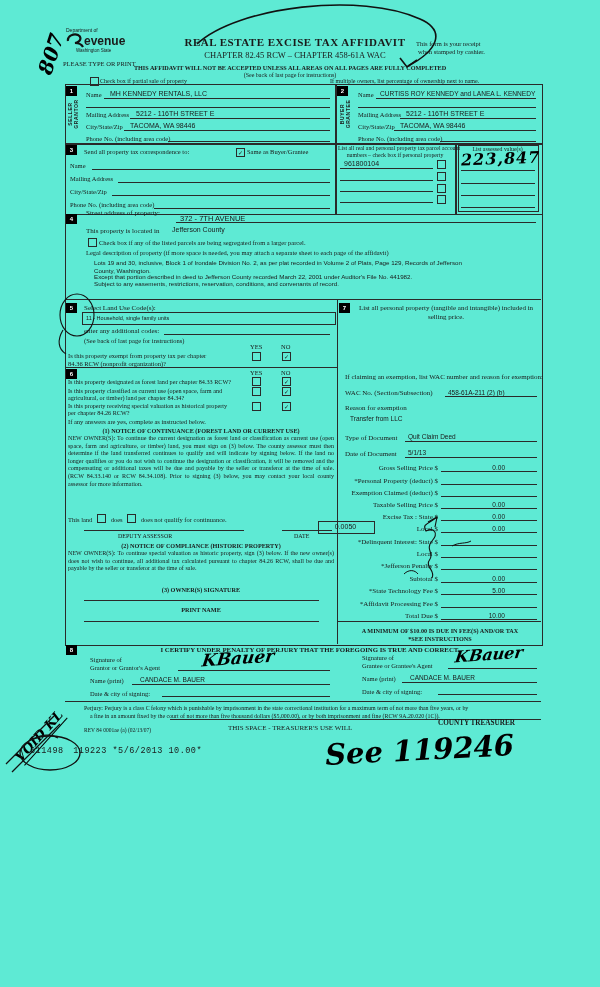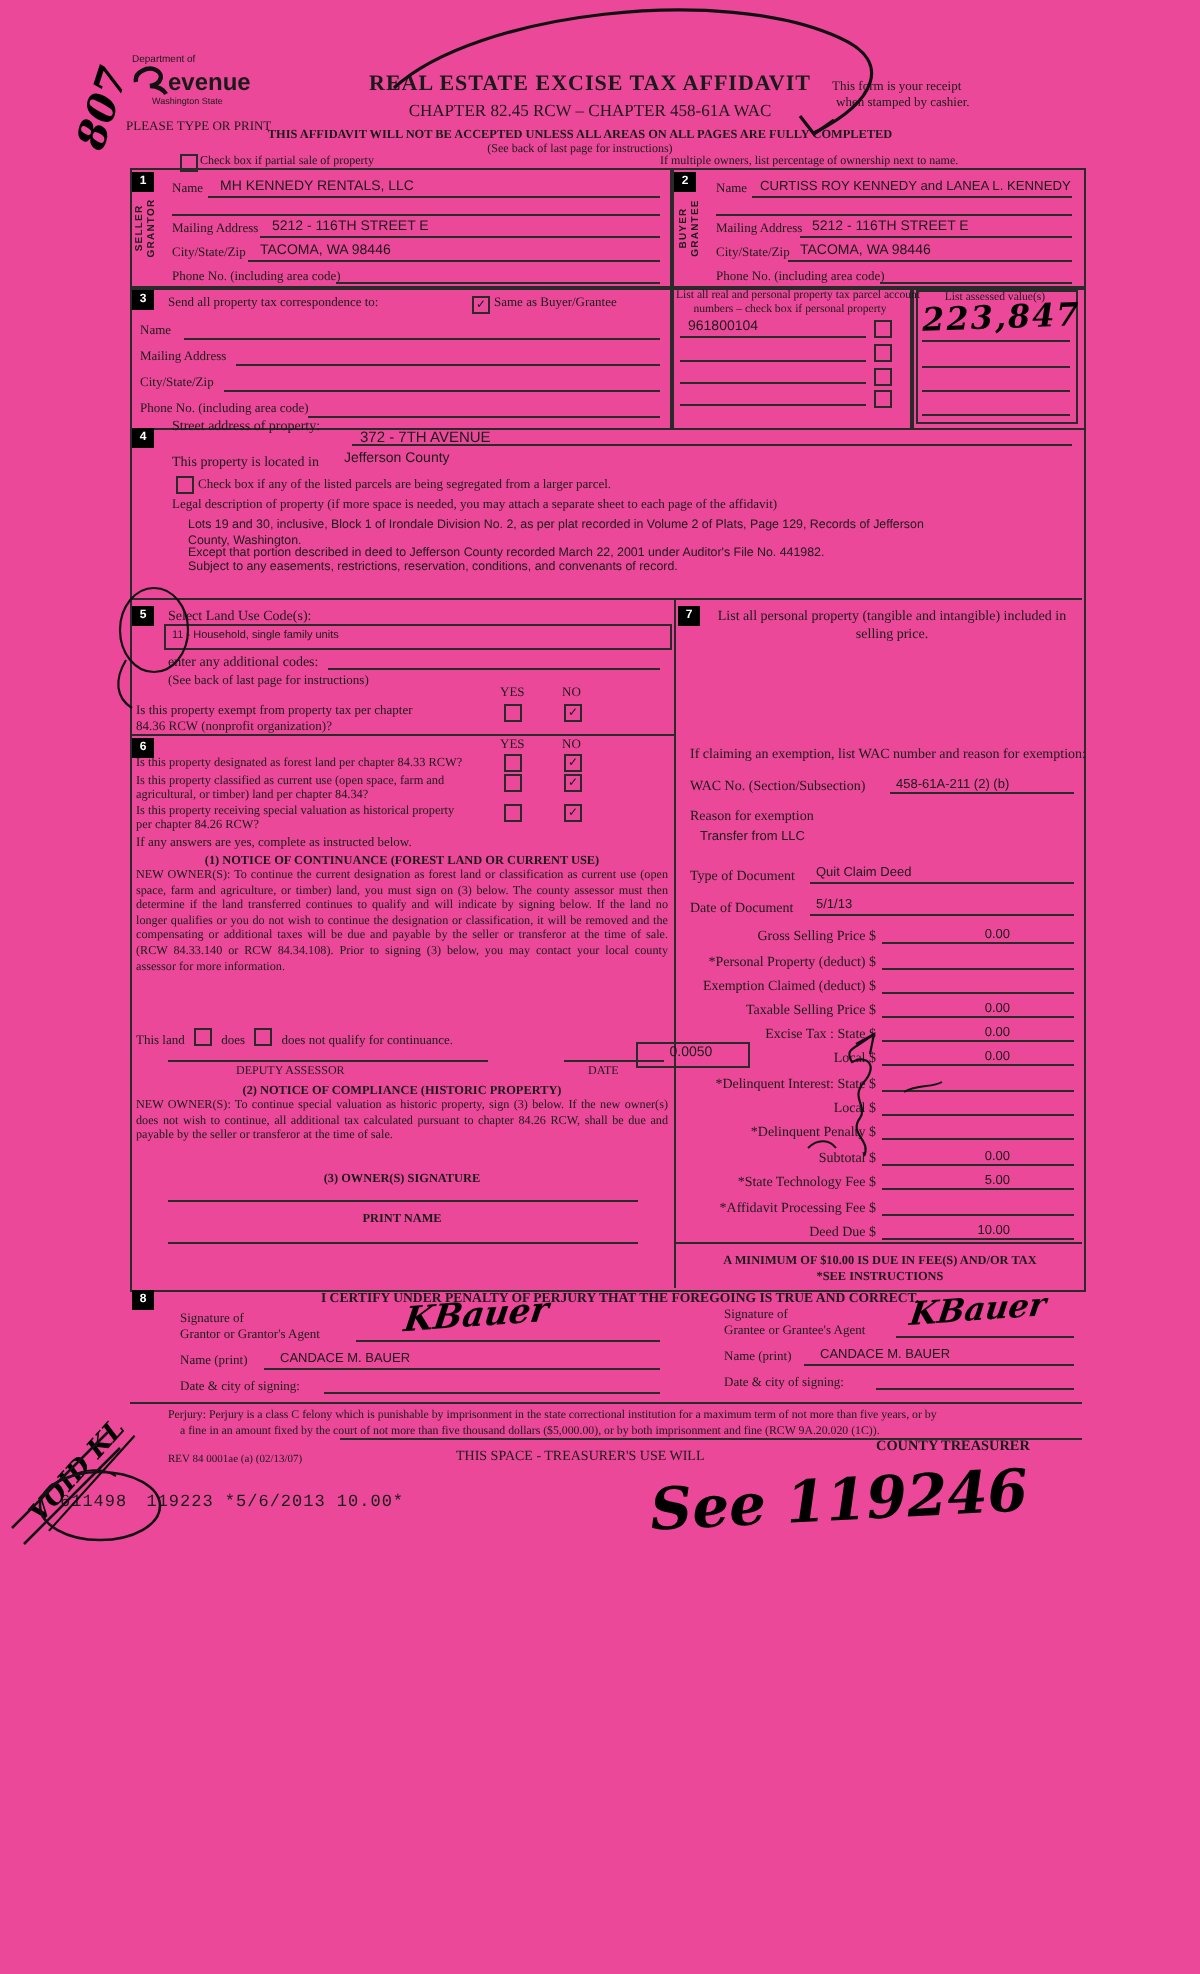--- a/index.html
+++ b/index.html
@@ -3,7 +3,7 @@
 <meta charset="utf-8">
 <style>
   html,body{margin:0;padding:0;background:#fff;}
-  .page{position:relative;width:600px;height:987px;background:#ec4899;overflow:hidden;
+  .page{position:relative;width:600px;height:987px;background:#5eead4;overflow:hidden;
         font-family:"Liberation Serif",serif;color:#1a1a1a;}
   .a{position:absolute;white-space:nowrap;}
   .wrap{white-space:normal;}

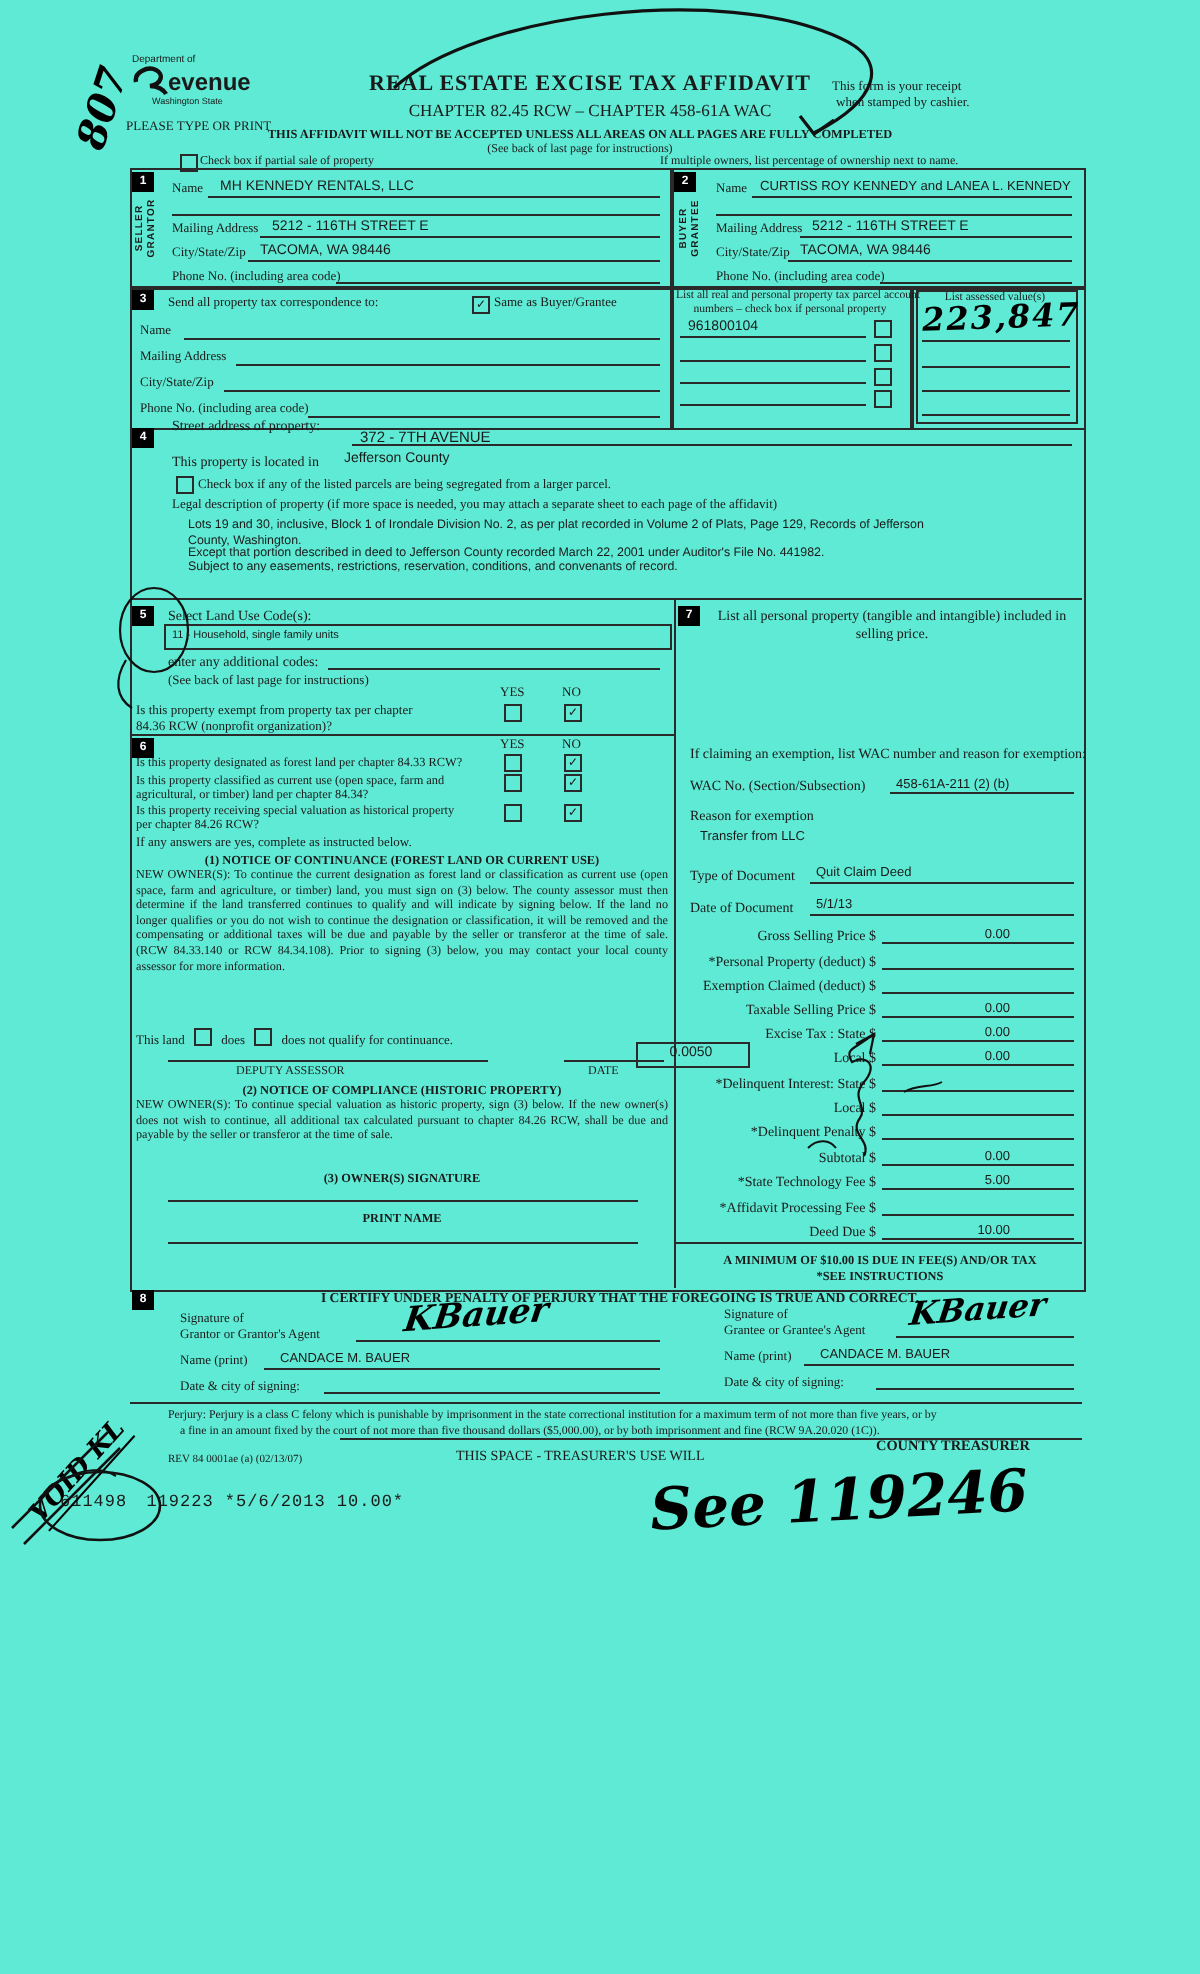--- a/index.html
+++ b/index.html
@@ -235,7 +235,7 @@
   <div class="ln" style="left:441px;top:545px;width:96px;"></div>
   <div class="a f7 r" style="left:330px;top:550px;width:108px;">Local $</div>
   <div class="ln" style="left:441px;top:557px;width:96px;"></div>
-  <div class="a f7 r" style="left:330px;top:562px;width:108px;">*Delinquent Penalty $</div>
+  <div class="a f7 r" style="left:330px;top:562px;width:108px;">*Jefferson Penalty $</div>
   <div class="ln" style="left:441px;top:569px;width:96px;"></div>
   <div class="a f7 r" style="left:330px;top:575px;width:108px;">Subtotal $</div>
   <div class="a s f65 r" style="left:430px;top:574.5px;width:75px;">0.00</div>

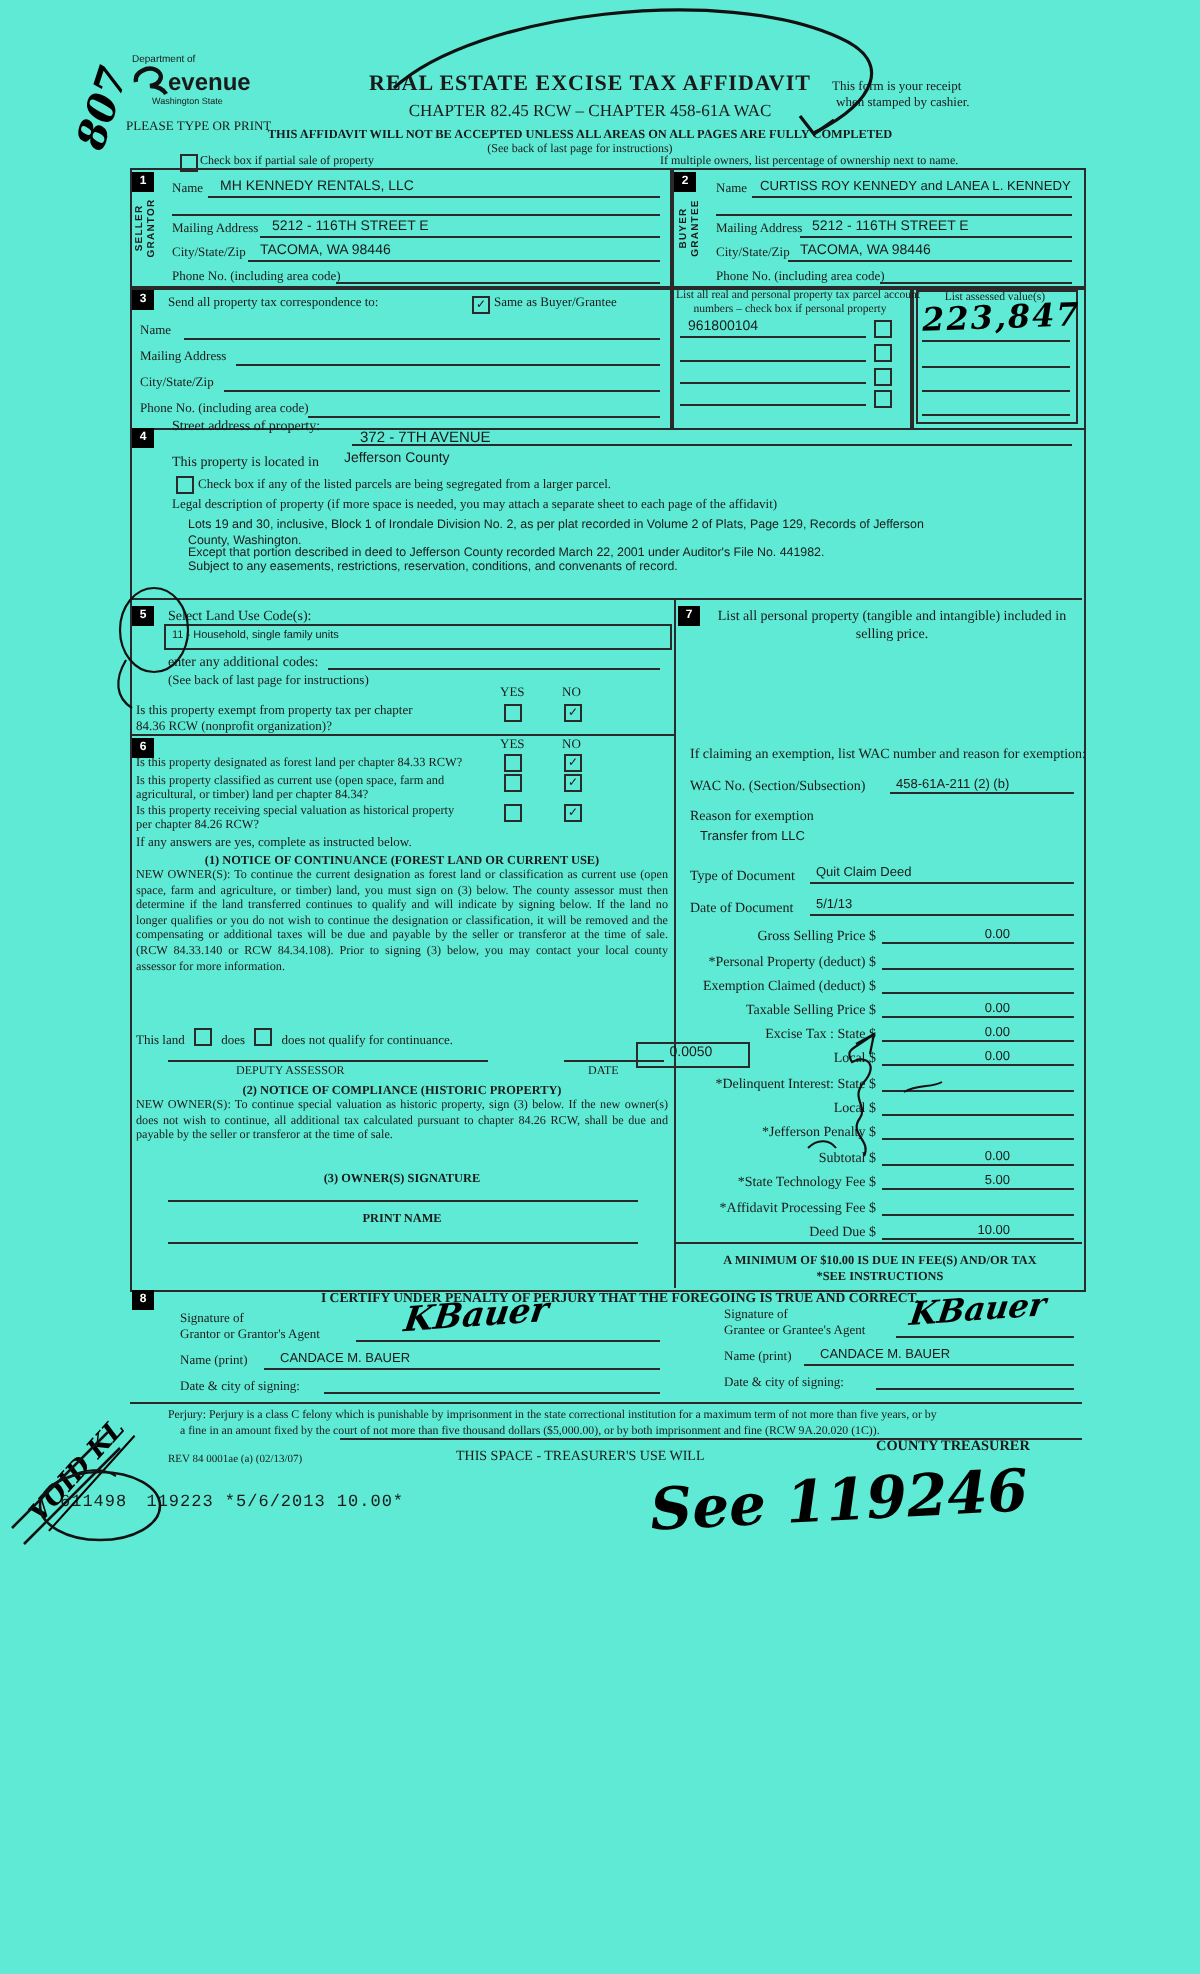--- a/index.html
+++ b/index.html
@@ -245,7 +245,7 @@
   <div class="ln" style="left:441px;top:594px;width:96px;"></div>
   <div class="a f7 r" style="left:330px;top:600px;width:108px;">*Affidavit Processing Fee $</div>
   <div class="ln" style="left:441px;top:607px;width:96px;"></div>
-  <div class="a f7 r" style="left:330px;top:612px;width:108px;">Deed Due $</div>
+  <div class="a f7 r" style="left:330px;top:612px;width:108px;">Total Due $</div>
   <div class="a s f65 r" style="left:430px;top:611.5px;width:75px;">10.00</div>
   <div class="ln" style="left:441px;top:619px;width:96px;"></div>
   <div class="ln" style="left:337px;top:621px;width:204px;"></div>

